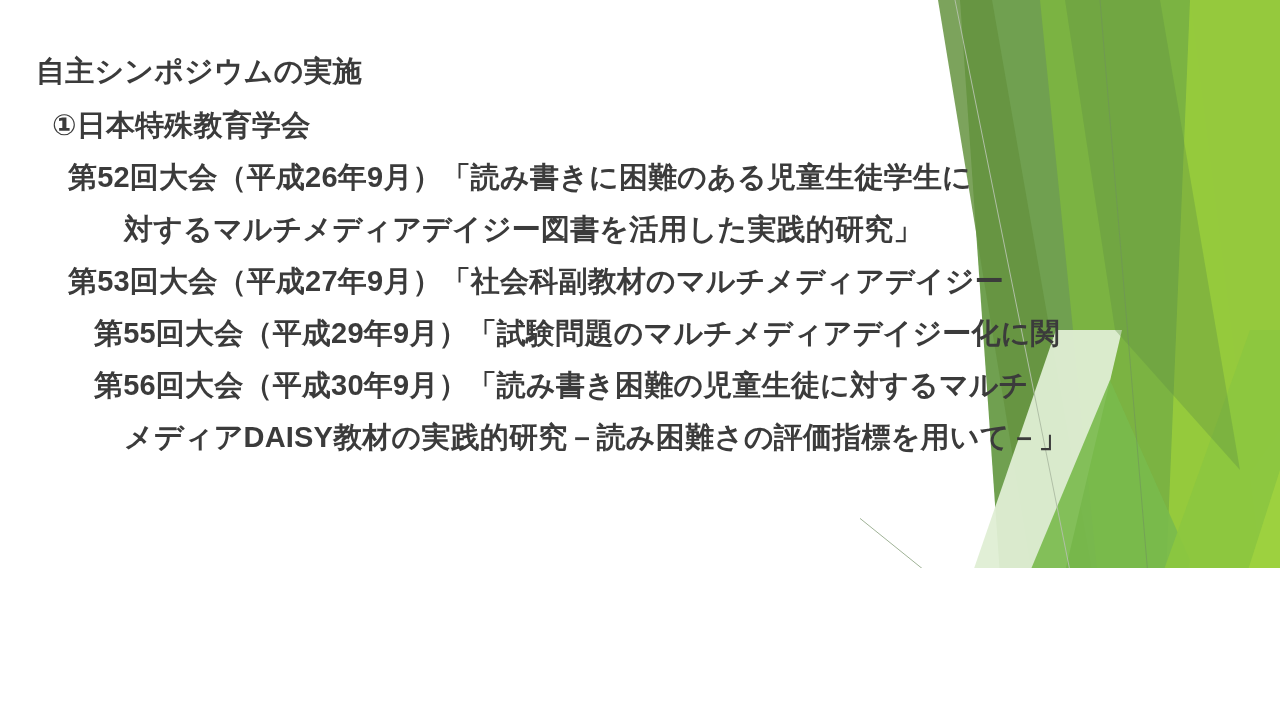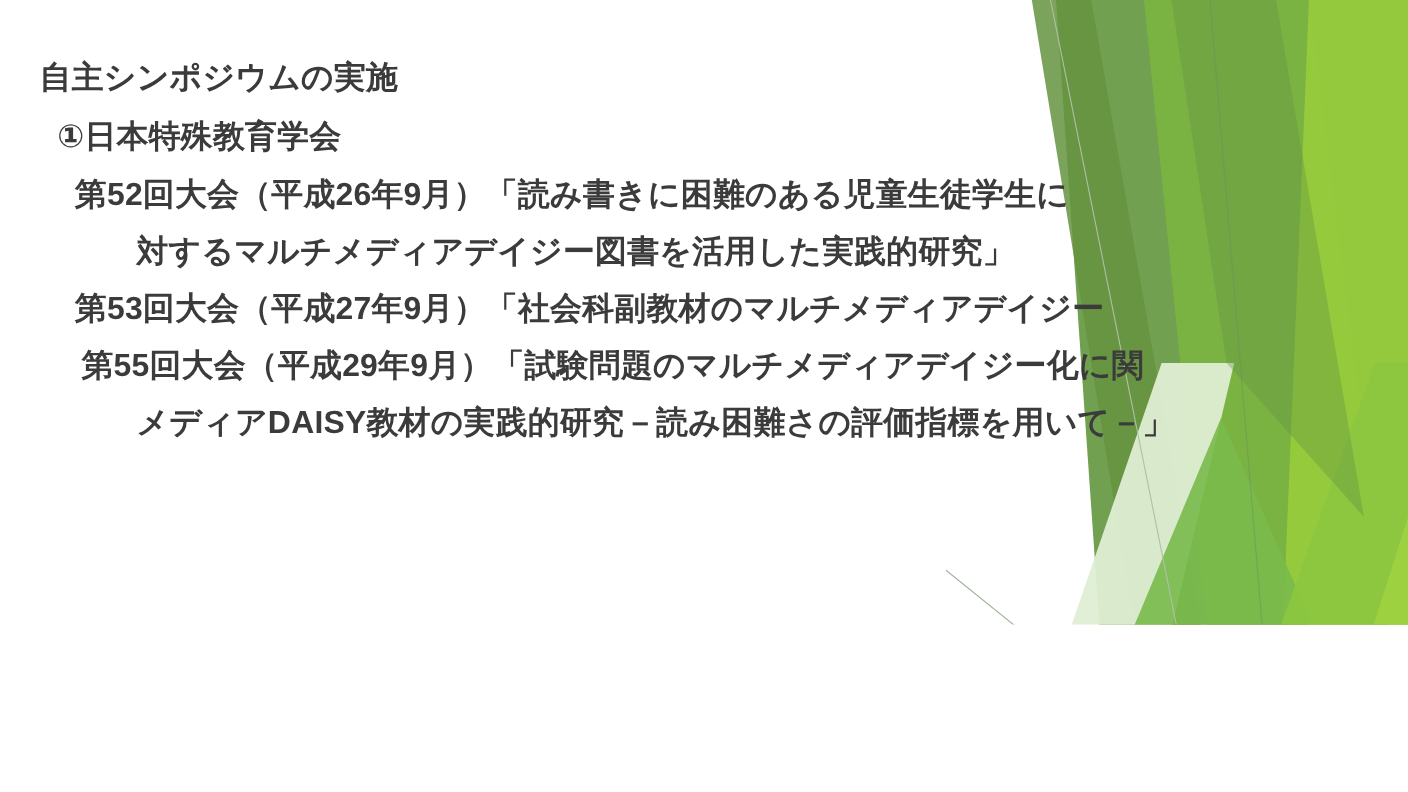--- a/index.html
+++ b/index.html
@@ -58,7 +58,7 @@
   .heading    { font-size: 29px; margin-left: 16px;  line-height: 52px; }
   .lvl1       { font-size: 29px; margin-left: 32px; line-height: 52px; }
   .lvl2       { font-size: 29px; margin-left: 88px; line-height: 52px; }
-  .lvl1b      { font-size: 29px; margin-left: 38px; line-height: 52px; }
+  .lvl1b      { font-size: 29px; margin-left: 58px; line-height: 52px; }
 
   
   #slide-number {

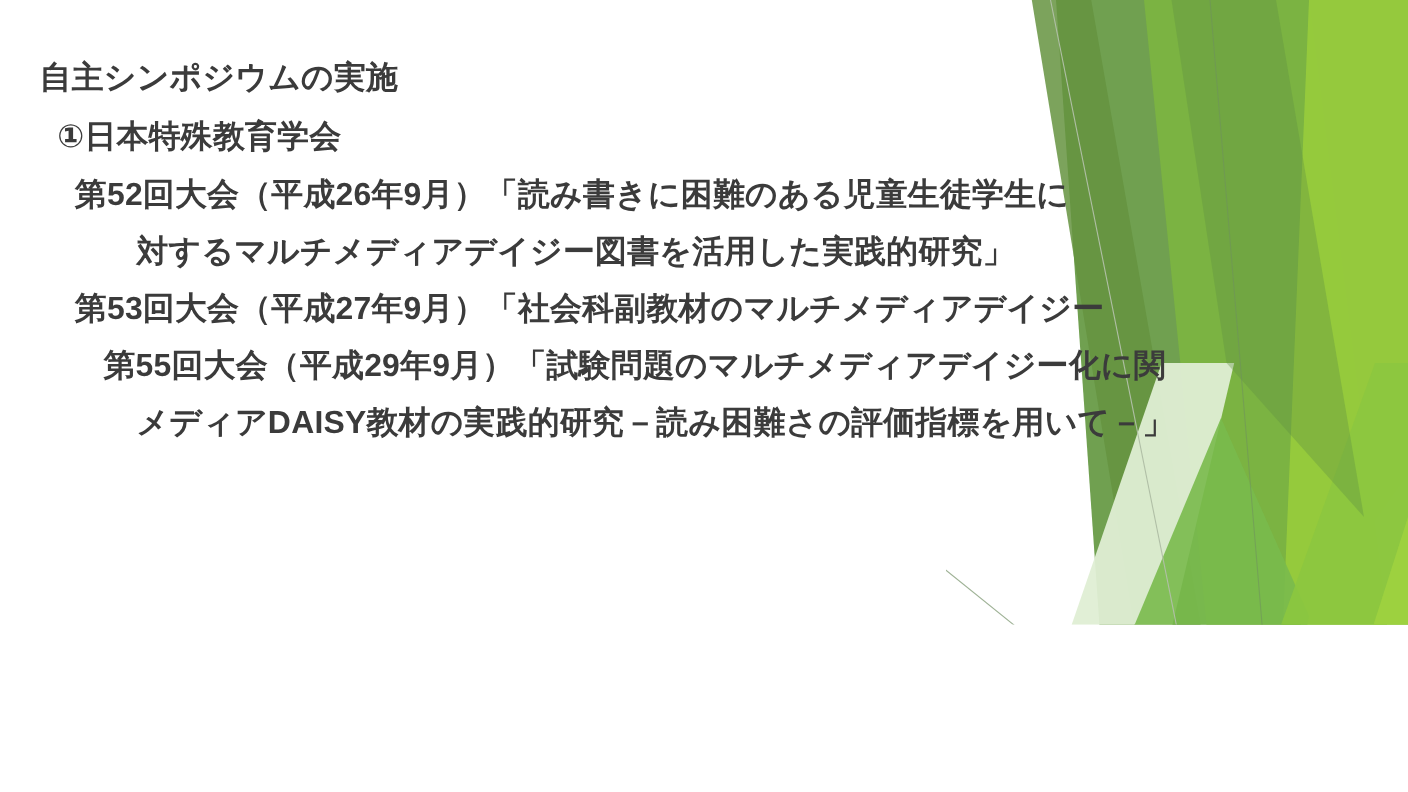--- a/index.html
+++ b/index.html
@@ -114,6 +114,7 @@
     <div class="line lvl2">対するマルチメディアデイジー図書を活用した実践的研究」</div>
     <div class="line lvl1">第53回大会（平成27年9月）「社会科副教材のマルチメディアデイジー</div>
     <div class="line lvl1b">第55回大会（平成29年9月）「試験問題のマルチメディアデイジー化に関</div>
+    <div class="line lvl1b">第56回大会（平成30年9月）「読み書き困難の児童生徒に対するマルチ</div>
     <div class="line lvl2">メディアDAISY教材の実践的研究－読み困難さの評価指標を用いて－」</div>
 
   </div>

